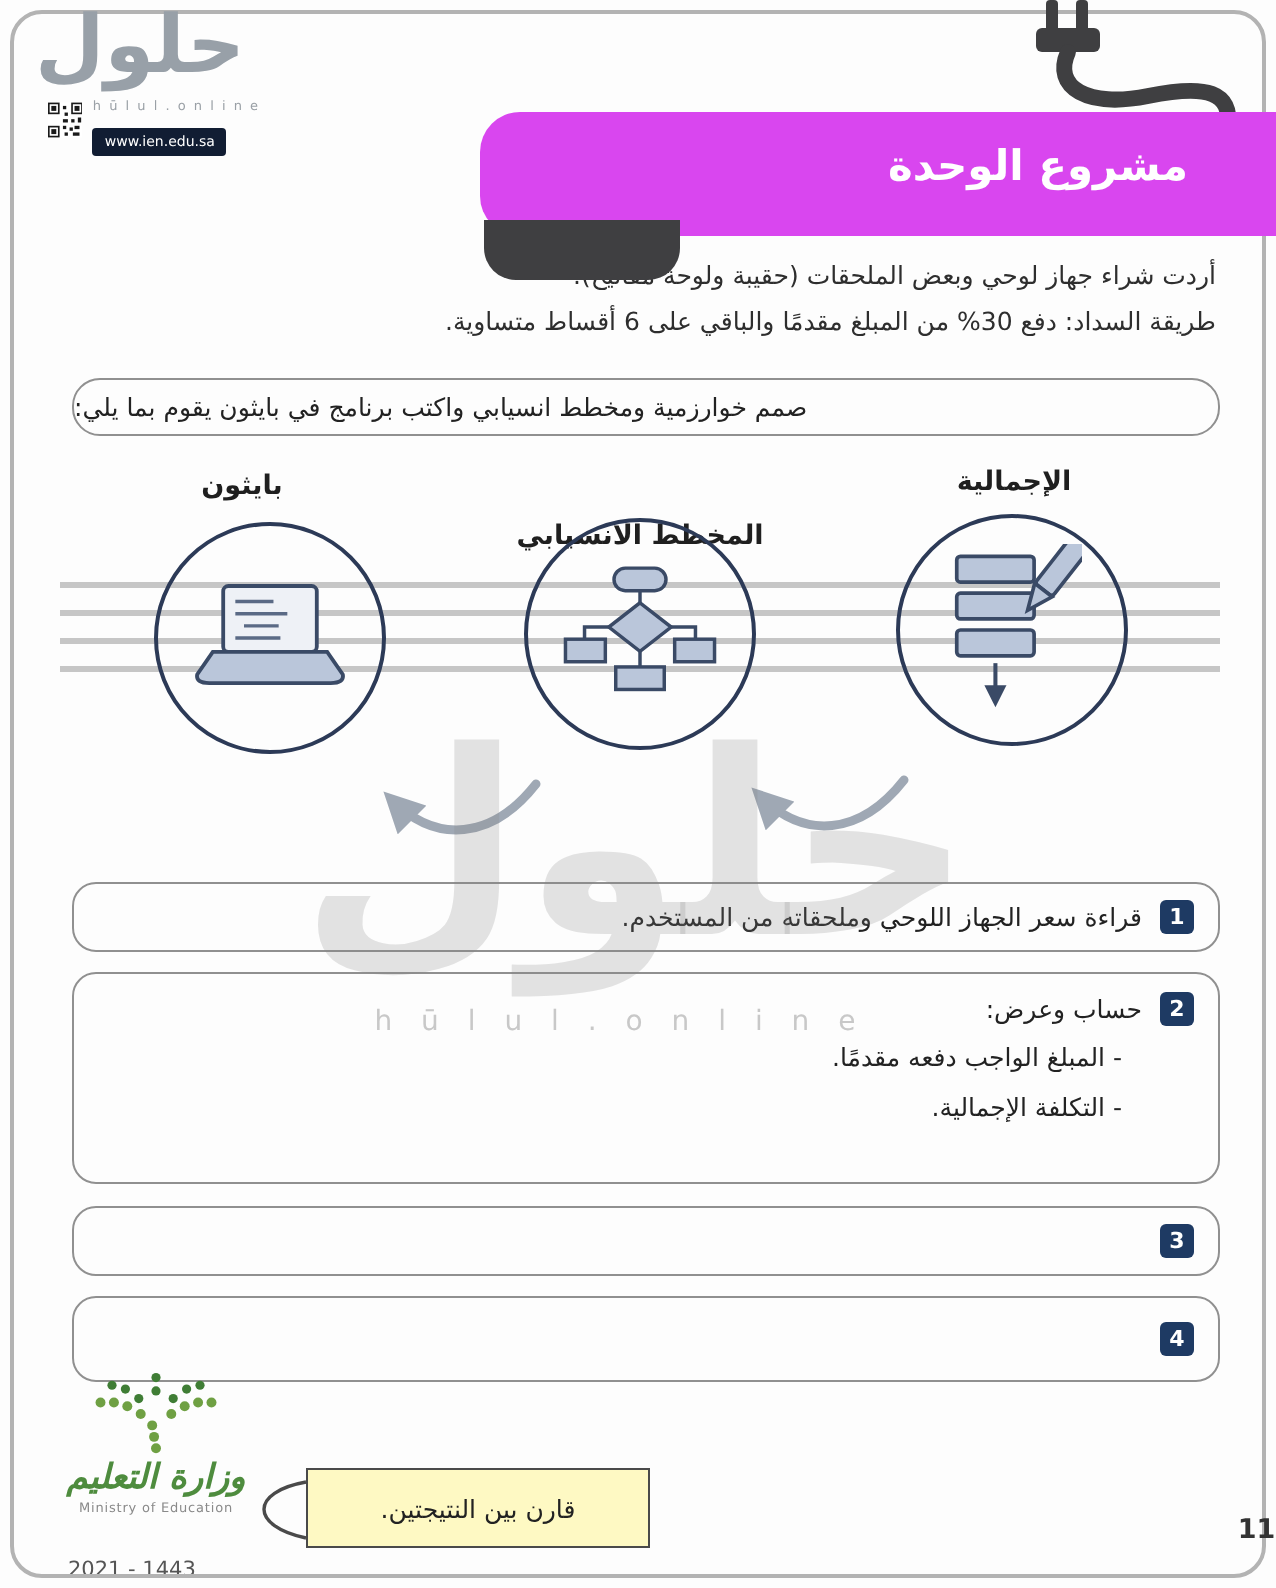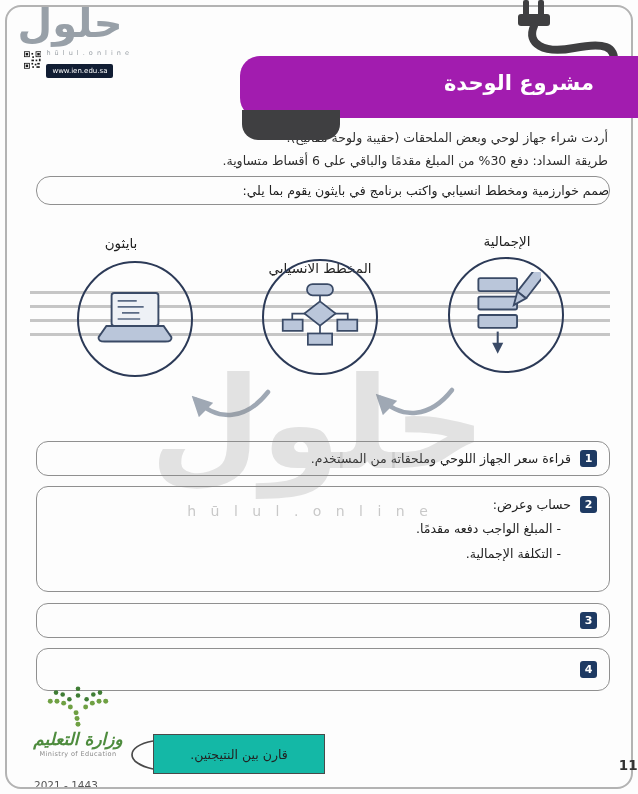--- a/index.html
+++ b/index.html
@@ -18,7 +18,7 @@
   .brand-badge { background:#111d33; color:#fff; font-size:7px; padding:3px 6px; border-radius:2px; margin-top:7px; white-space:nowrap; align-self:flex-start; }
 
   
-  .header { position:absolute; top:56px; right:0; width:398px; height:62px; background:#a21caf; border-radius:20px 0 0 20px; z-index:6; }
+  .header { position:absolute; top:56px; right:0; width:398px; height:62px; background:#d946ef; border-radius:20px 0 0 20px; z-index:6; }
   .header-tab { position:absolute; top:54px; left:2px; width:98px; height:30px; background:#3f3f41; border-radius:0 0 16px 16px; }
   .header-title { position:absolute; top:15px; right:44px; color:#ffffff; font-size:21px; font-weight:bold; }
   .cable { position:absolute; top:0; right:0; width:230px; height:72px; z-index:5; }

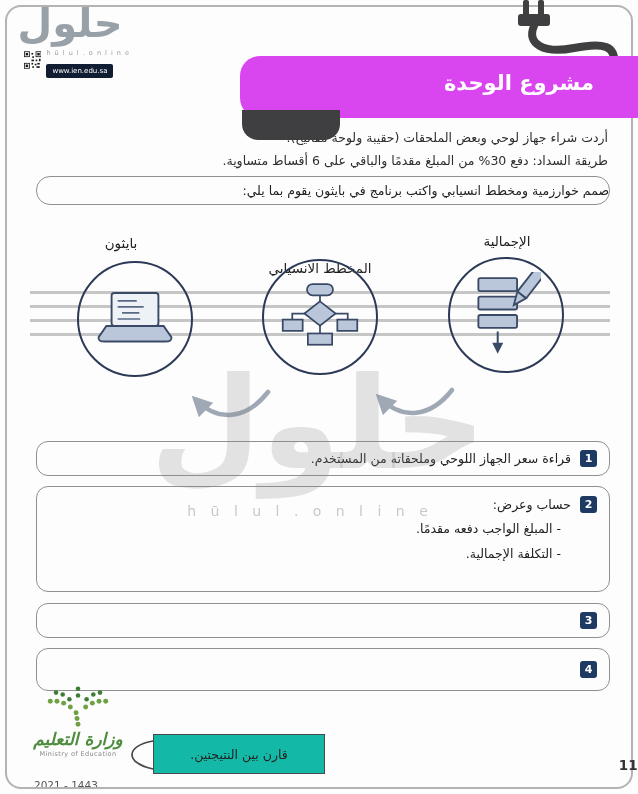--- a/index.html
+++ b/index.html
@@ -27,7 +27,7 @@
   .intro { position:absolute; top:126px; right:30px; left:30px; text-align:right; font-size:12.5px; color:#2e2e2e; line-height:1.85; z-index:2; }
 
   
-  .task-box { position:absolute; top:176px; left:36px; right:28px; height:29px; border:1.5px solid #909090; border-radius:14px; display:flex; align-items:center; justify-content:flex-start; font-size:12.5px; color:#222; z-index:2; }
+  .task-box { position:absolute; top:189px; left:36px; right:28px; height:29px; border:1.5px solid #909090; border-radius:14px; display:flex; align-items:center; justify-content:flex-end; font-size:12.5px; color:#222; z-index:2; }
 
   
   .dg-label { position:absolute; font-weight:normal; font-size:13.5px; color:#1f1f1f; transform:translateX(-50%); z-index:2; white-space:nowrap; }

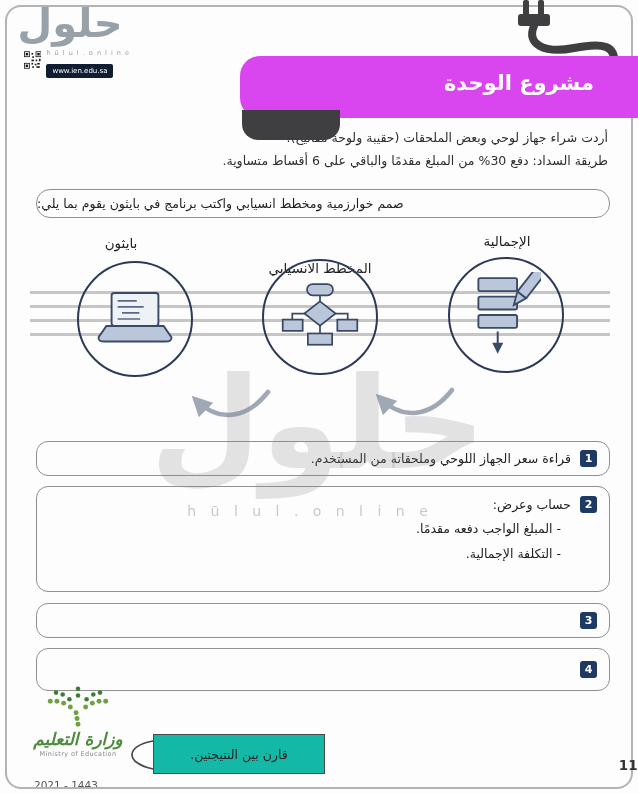--- a/index.html
+++ b/index.html
@@ -30,7 +30,7 @@
   .task-box { position:absolute; top:189px; left:36px; right:28px; height:29px; border:1.5px solid #909090; border-radius:14px; display:flex; align-items:center; justify-content:flex-end; font-size:12.5px; color:#222; z-index:2; }
 
   
-  .dg-label { position:absolute; font-weight:normal; font-size:13.5px; color:#1f1f1f; transform:translateX(-50%); z-index:2; white-space:nowrap; }
+  .dg-label { position:absolute; font-weight:bold; font-size:13.5px; color:#1f1f1f; transform:translateX(-50%); z-index:2; white-space:nowrap; }
   .l-algo { left:507px; top:233px; }
   .l-flow { left:320px; top:231px;margin-top:29px; }
   .l-py   { left:121px; top:235px; }

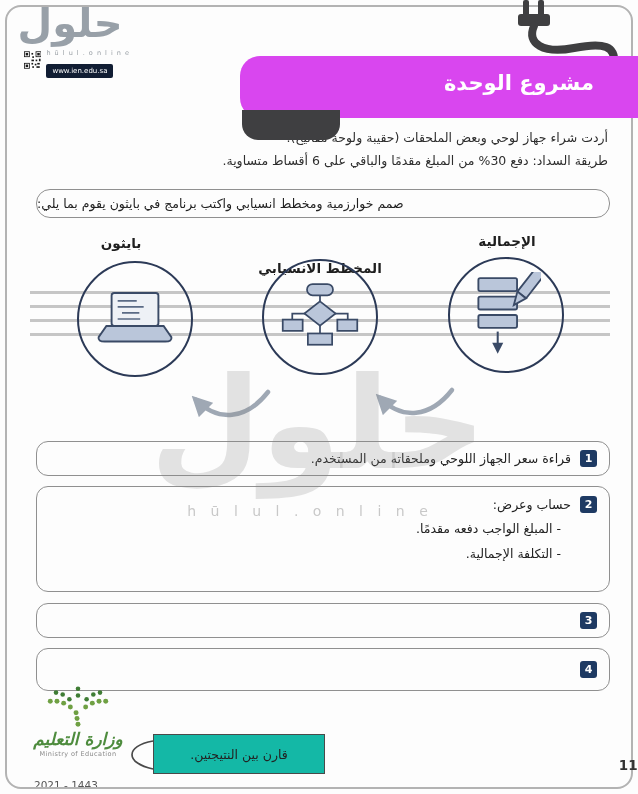--- a/index.html
+++ b/index.html
@@ -67,7 +67,7 @@
   .min-en { font-size:6.5px; color:#8a8a8a; letter-spacing:0.4px; margin-top:1px; }
   .min-years { font-size:10.5px; color:#555; margin-top:21px; text-align:left; padding-left:8px; }
 
-  .bubble { position:absolute; left:153px; top:734px; width:172px; height:40px; border:1.6px solid #4a4a4a; border-radius:0; display:flex; align-items:center; justify-content:center; font-size:12.5px; color:#222; background:#14b8a6; z-index:2; }
+  .bubble { position:absolute; left:153px; top:734px; width:172px; height:40px; border:1.6px solid #4a4a4a; border-radius:0; display:flex; align-items:center; justify-content:center; font-size:12.5px; color:#222; background:#fef9c3; z-index:2; }
   .bubble-tail { position:absolute; left:117px; top:737px; width:38px; height:36px; z-index:2; }
 
   .page-num { position:absolute; right:-9px; top:757px; font-size:13.5px; font-weight:bold; color:#333; z-index:6; }

